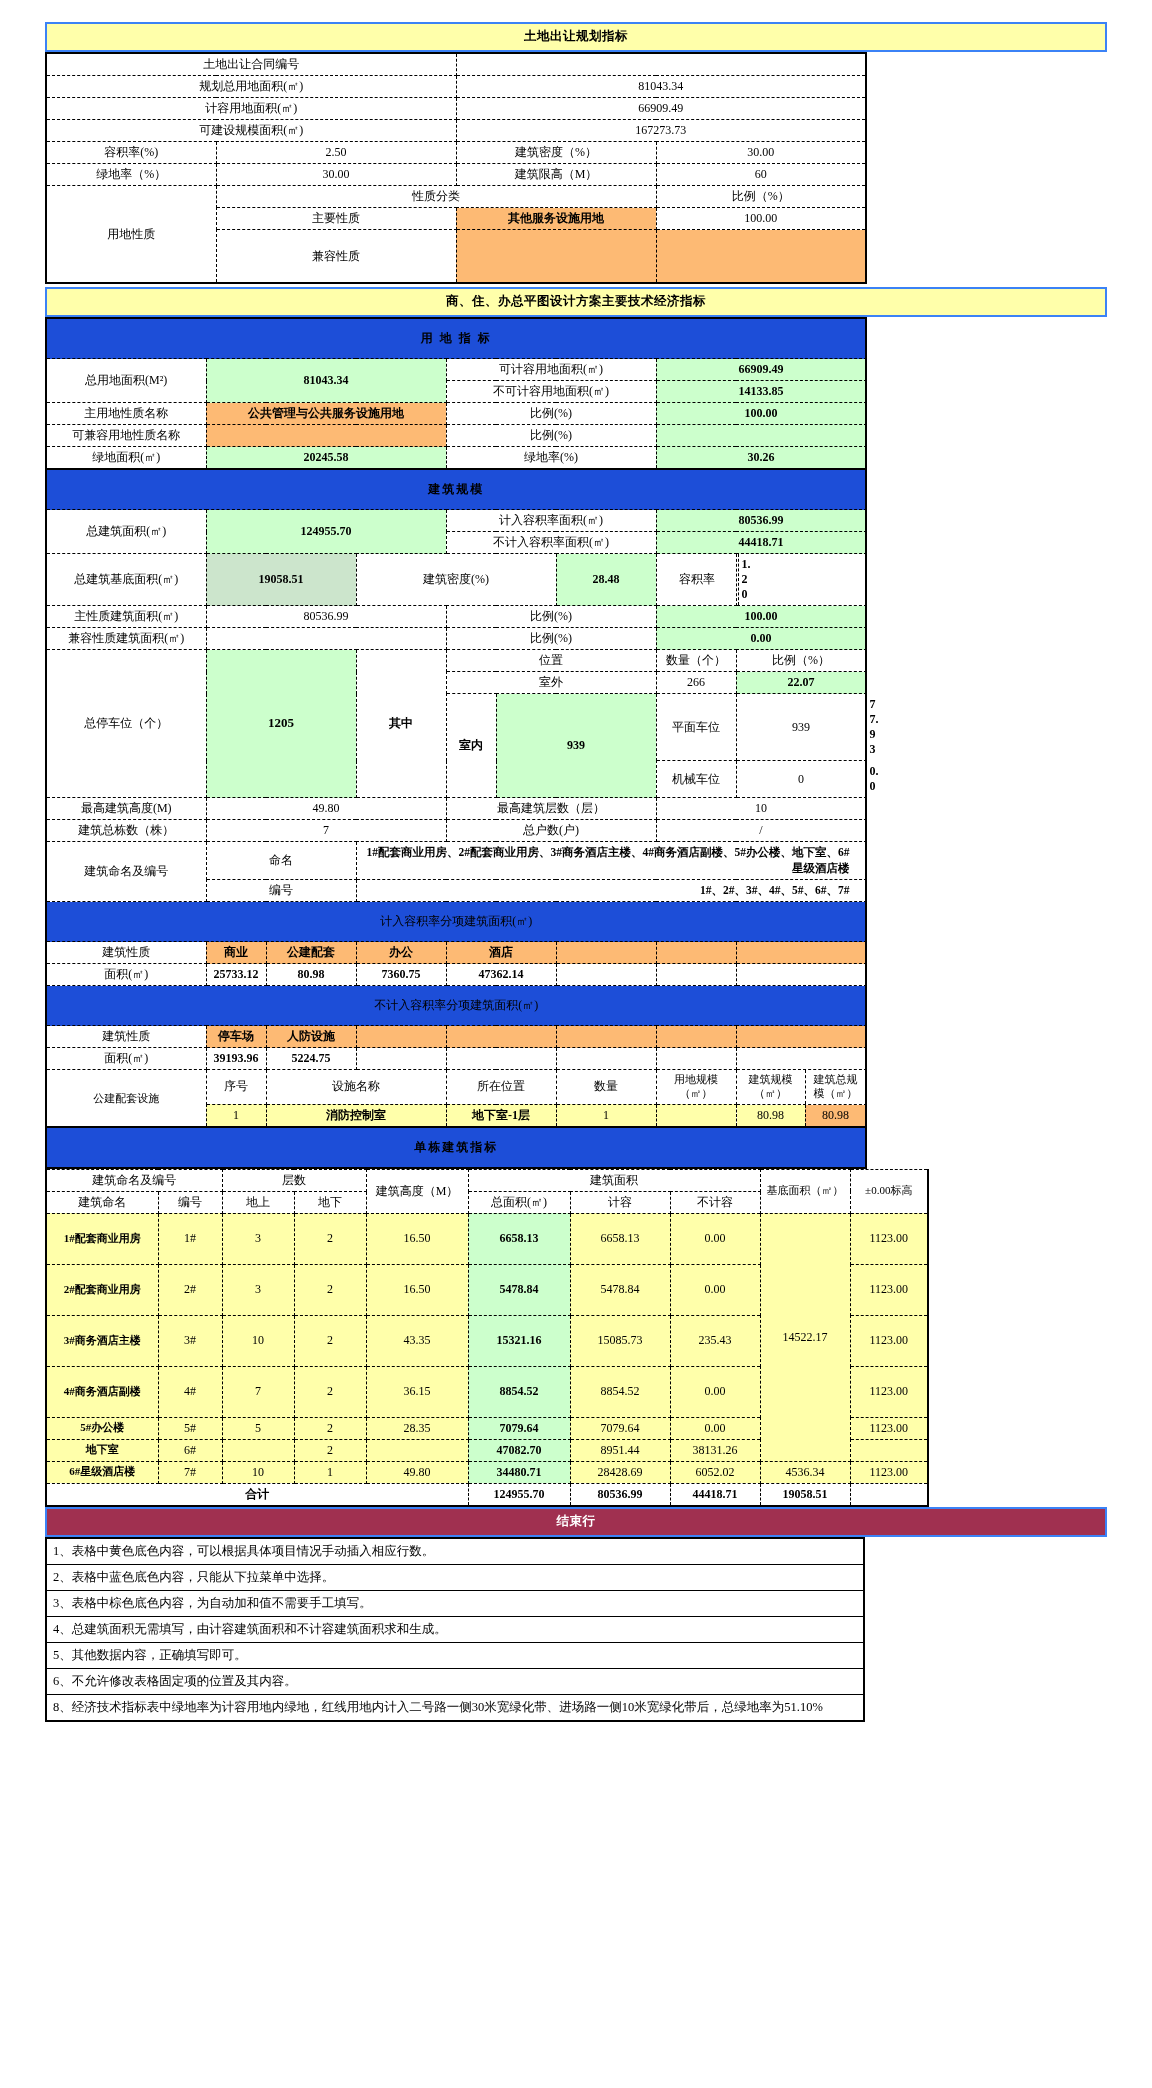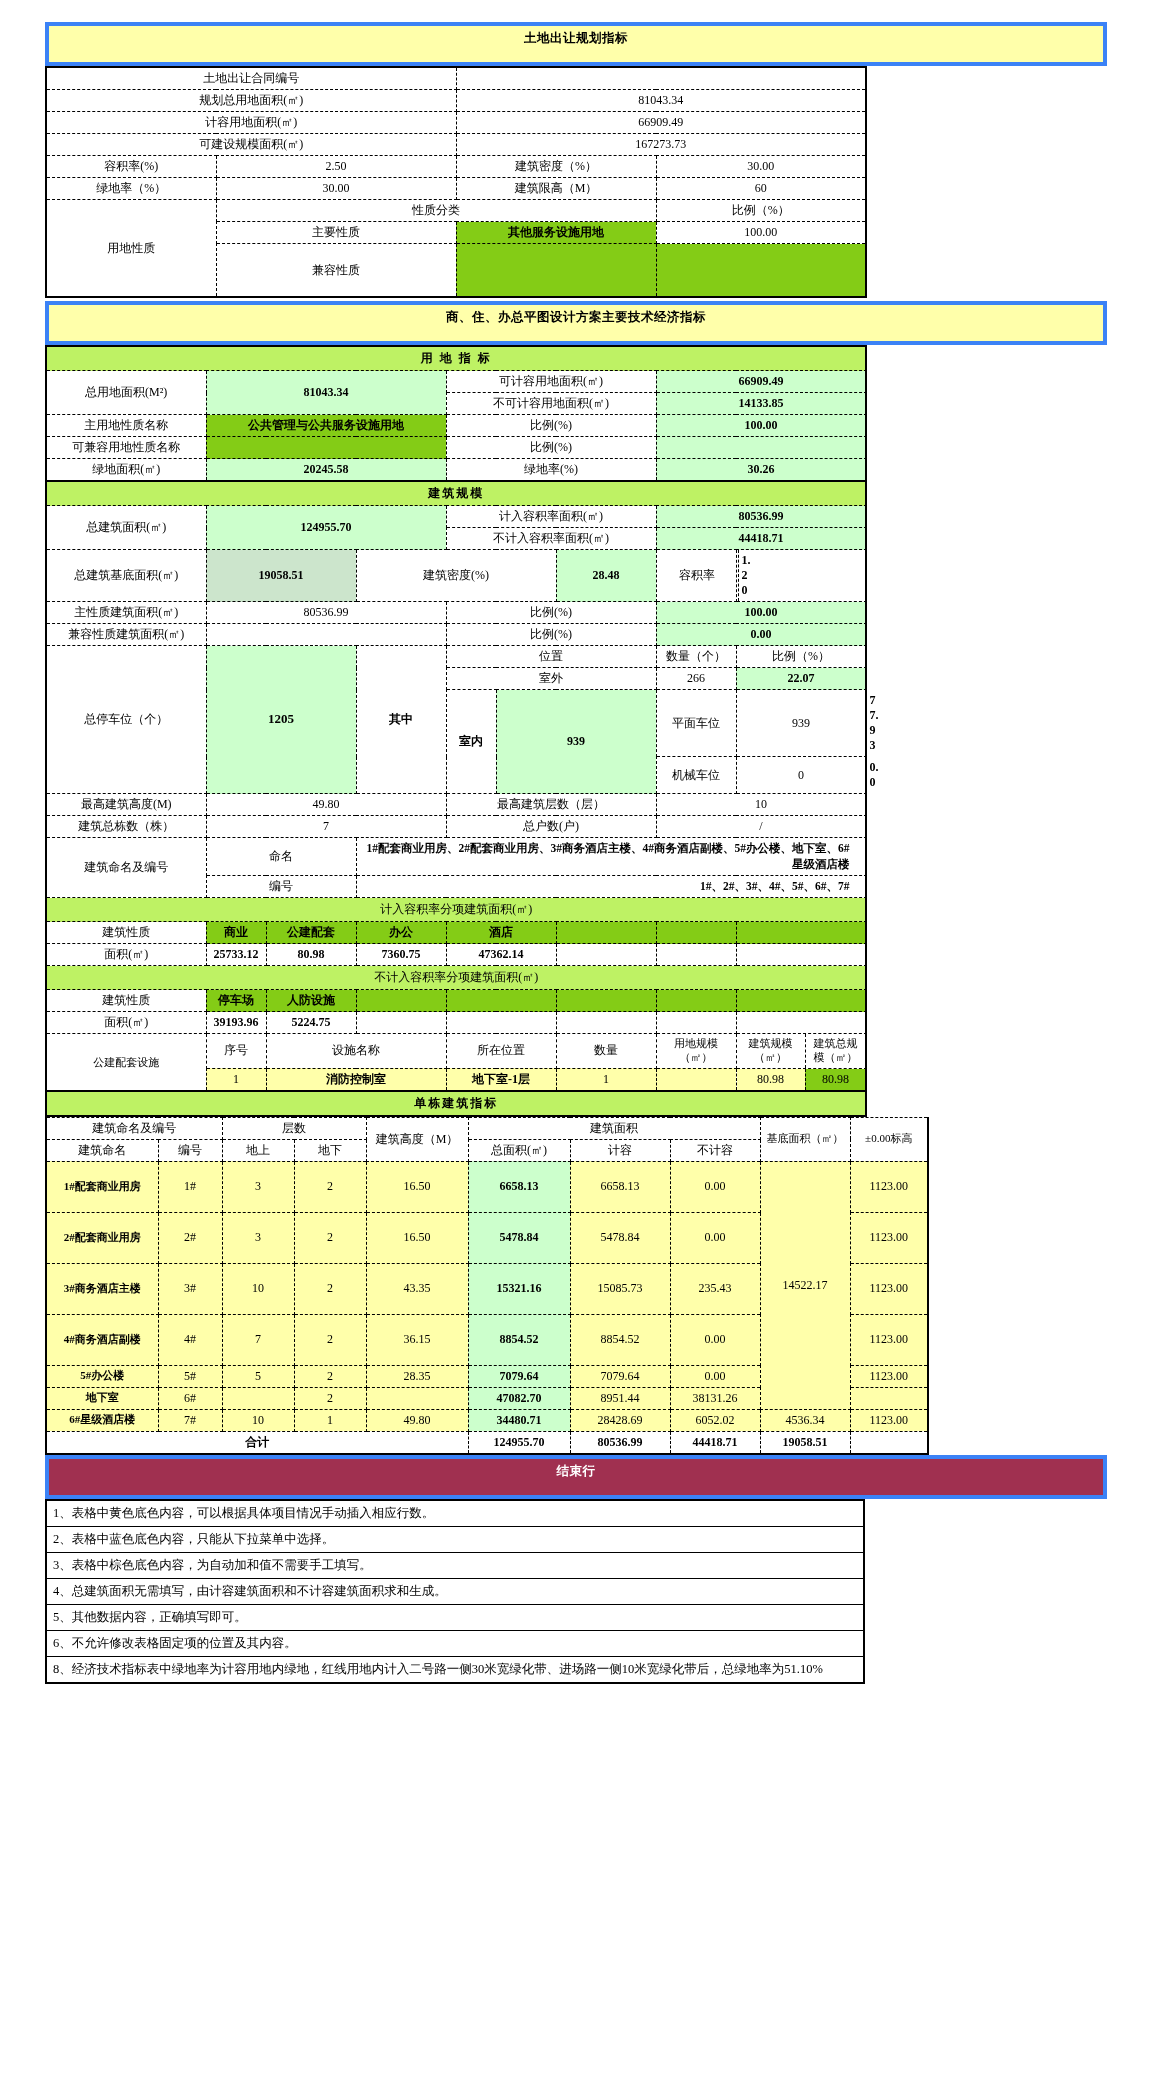--- a/index.html
+++ b/index.html
@@ -28,8 +28,8 @@
     text-align: center;
     font-weight: bold;
     font-size: 12.5px;
-    padding: 4px 0 15px 0;
-    border: 4px solid #3b82f6;
+    padding: 4px 0 5px 0;
+    border: 2px solid #3b82f6;
     letter-spacing: .5px;
   }
   .band.end {

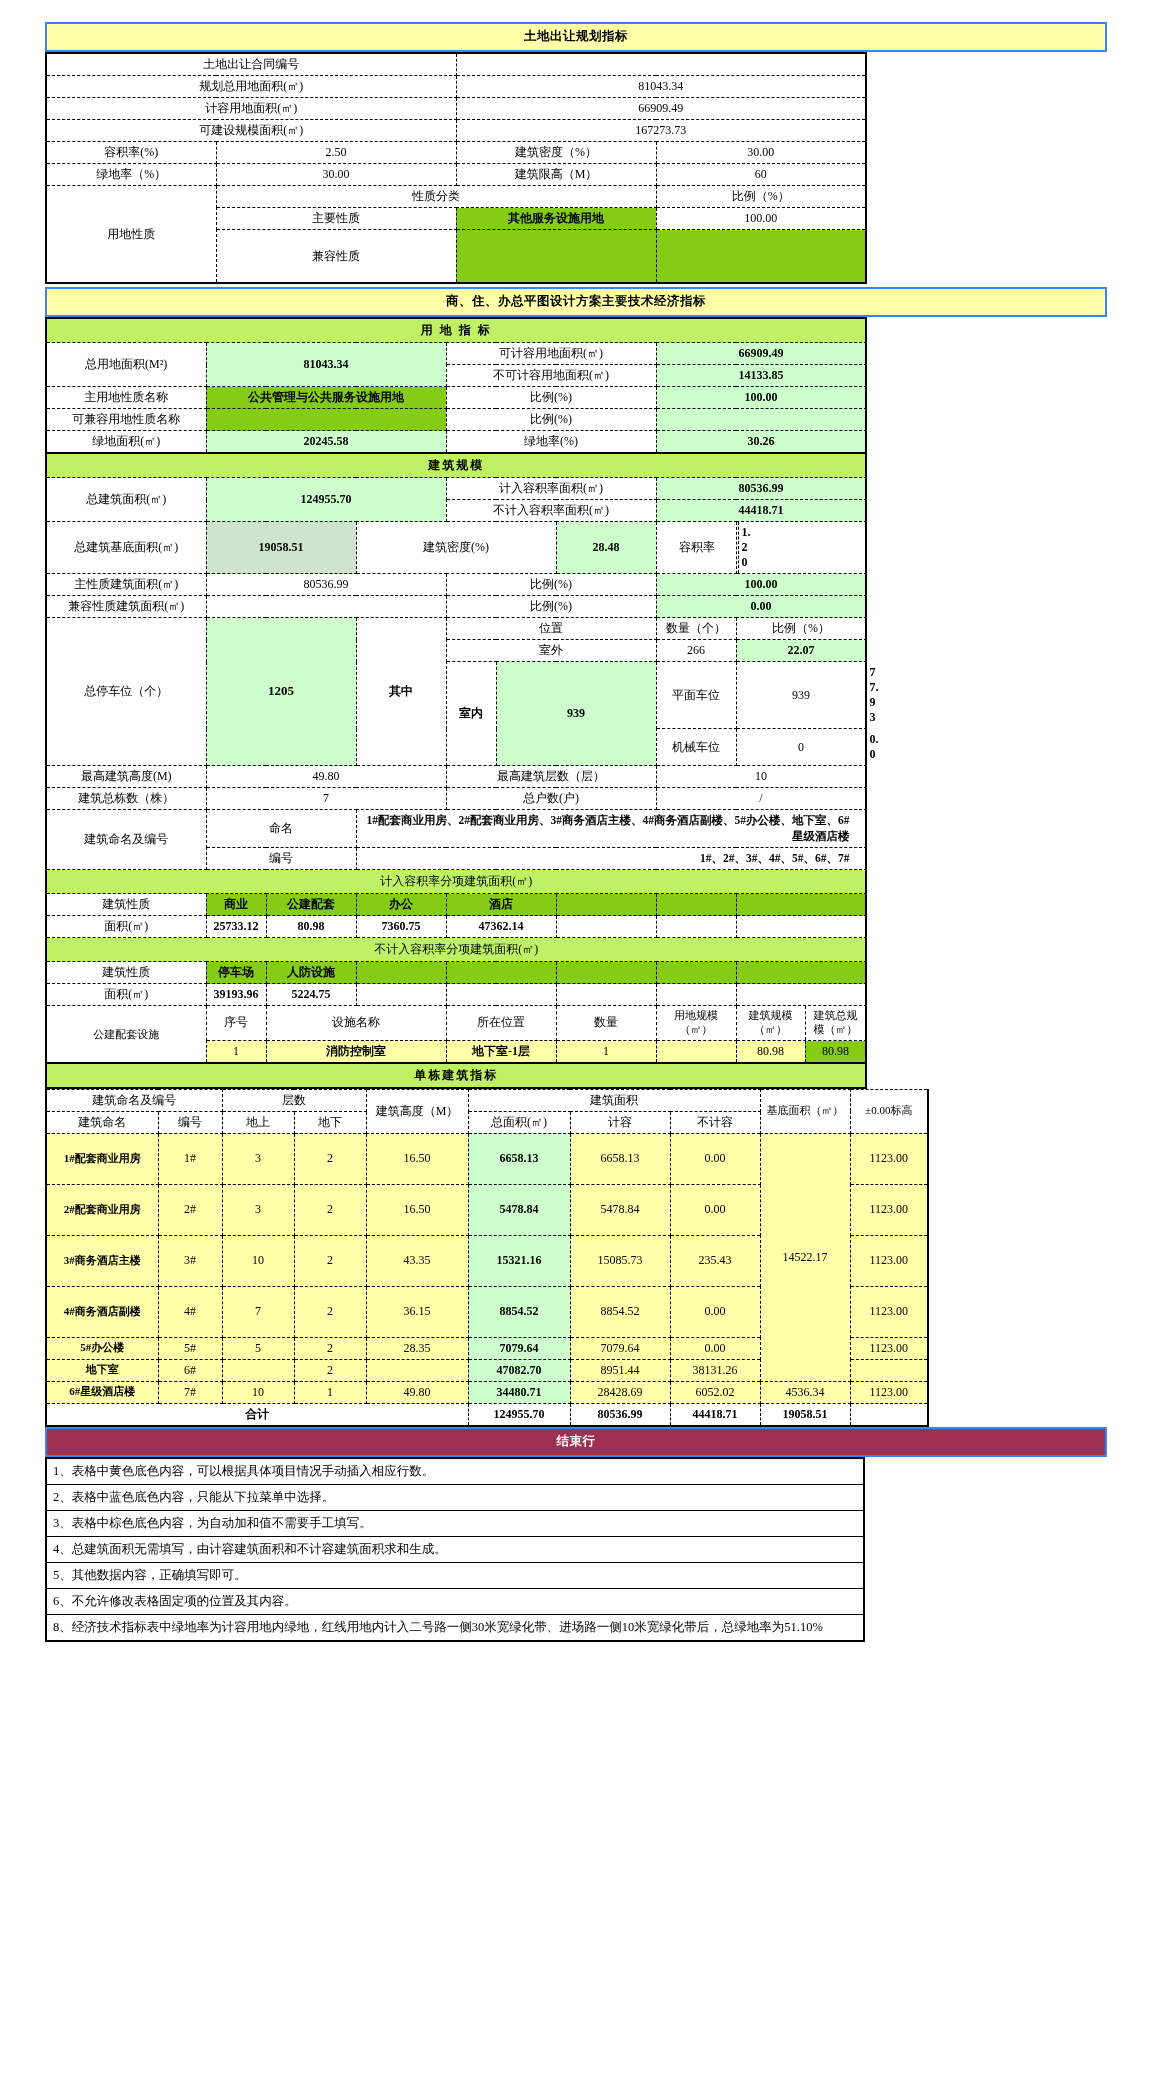--- a/index.html
+++ b/index.html
@@ -71,7 +71,7 @@
   .sec.noTop { border-top: 1px dashed #000; }
 
   
-  .blue  { background: #84cc16; }
+  .blue  { background: #fdba74; }
   .green { background: #ccffcc; }
   .green-d { background: #cce5cc; }
   .yellow{ background: #ffffaa; }

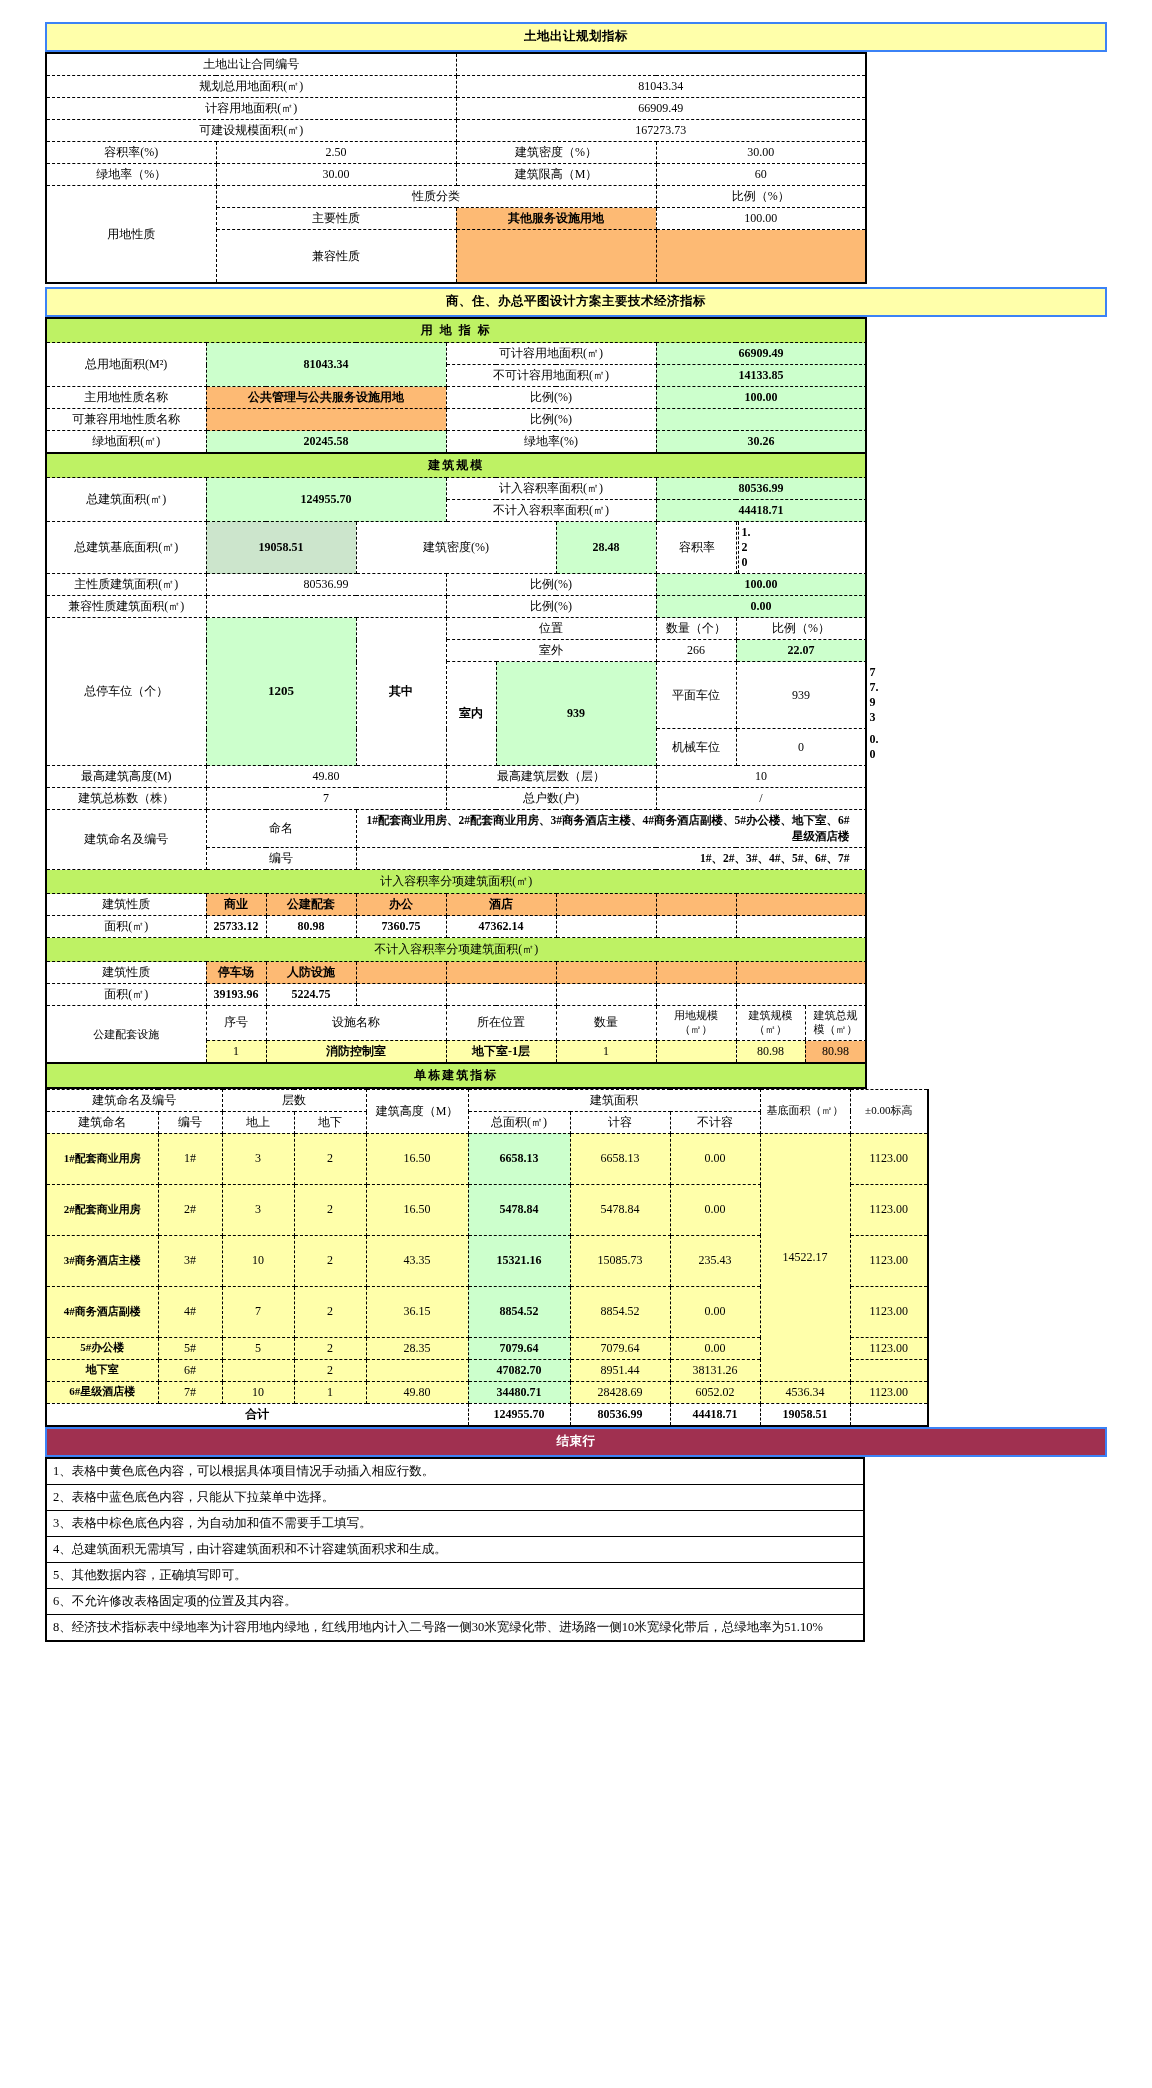--- a/index.html
+++ b/index.html
@@ -63,10 +63,10 @@
   .sec {
     font-weight: bold;
     letter-spacing: 2px;
-    background: #bef264;
+    background: #1d4ed8;
     border-top: 2.5px solid #000;
     border-bottom: 1px dashed #000;
-    padding: 4px 0;
+    padding: 12px 0;
   }
   .sec.noTop { border-top: 1px dashed #000; }
 

